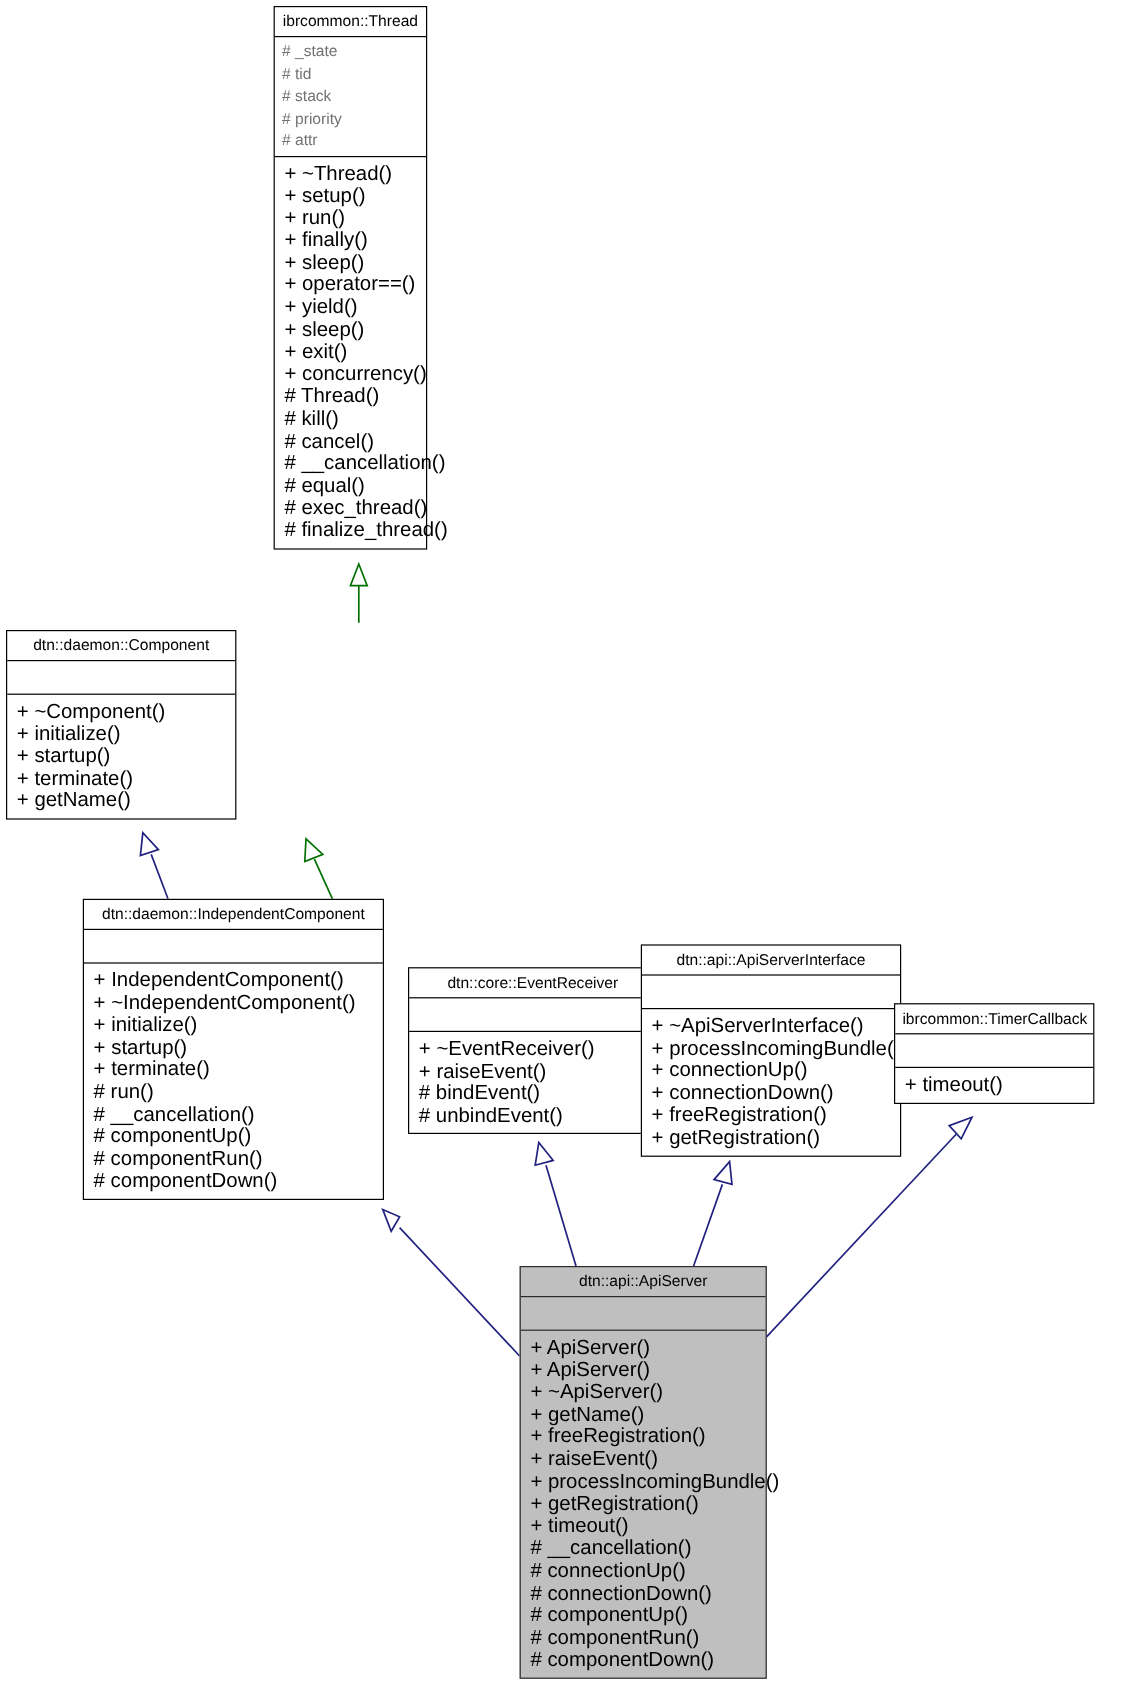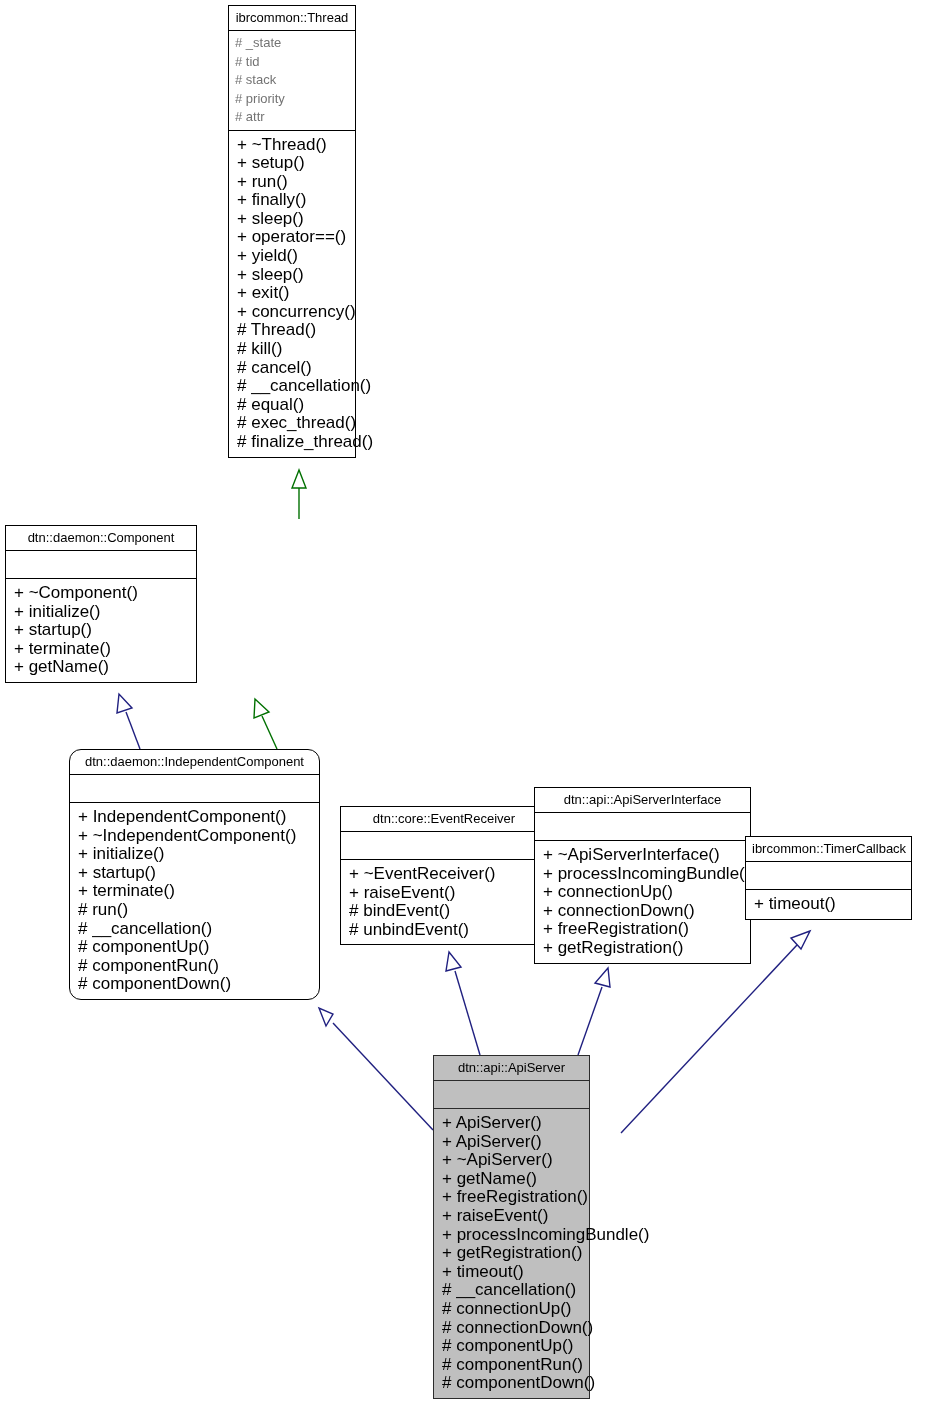--- a/index.html
+++ b/index.html
@@ -161,7 +161,7 @@
   </div>
 
 
-  <div class="uml-class" style="left:69px; top:749px; width:251px;border-radius:12px;">
+  <div class="uml-class" style="left:69px; top:749px; width:251px;">
     <div class="uml-title">dtn::daemon::IndependentComponent</div>
     <div class="uml-attrs empty"></div>
     <div class="uml-ops">

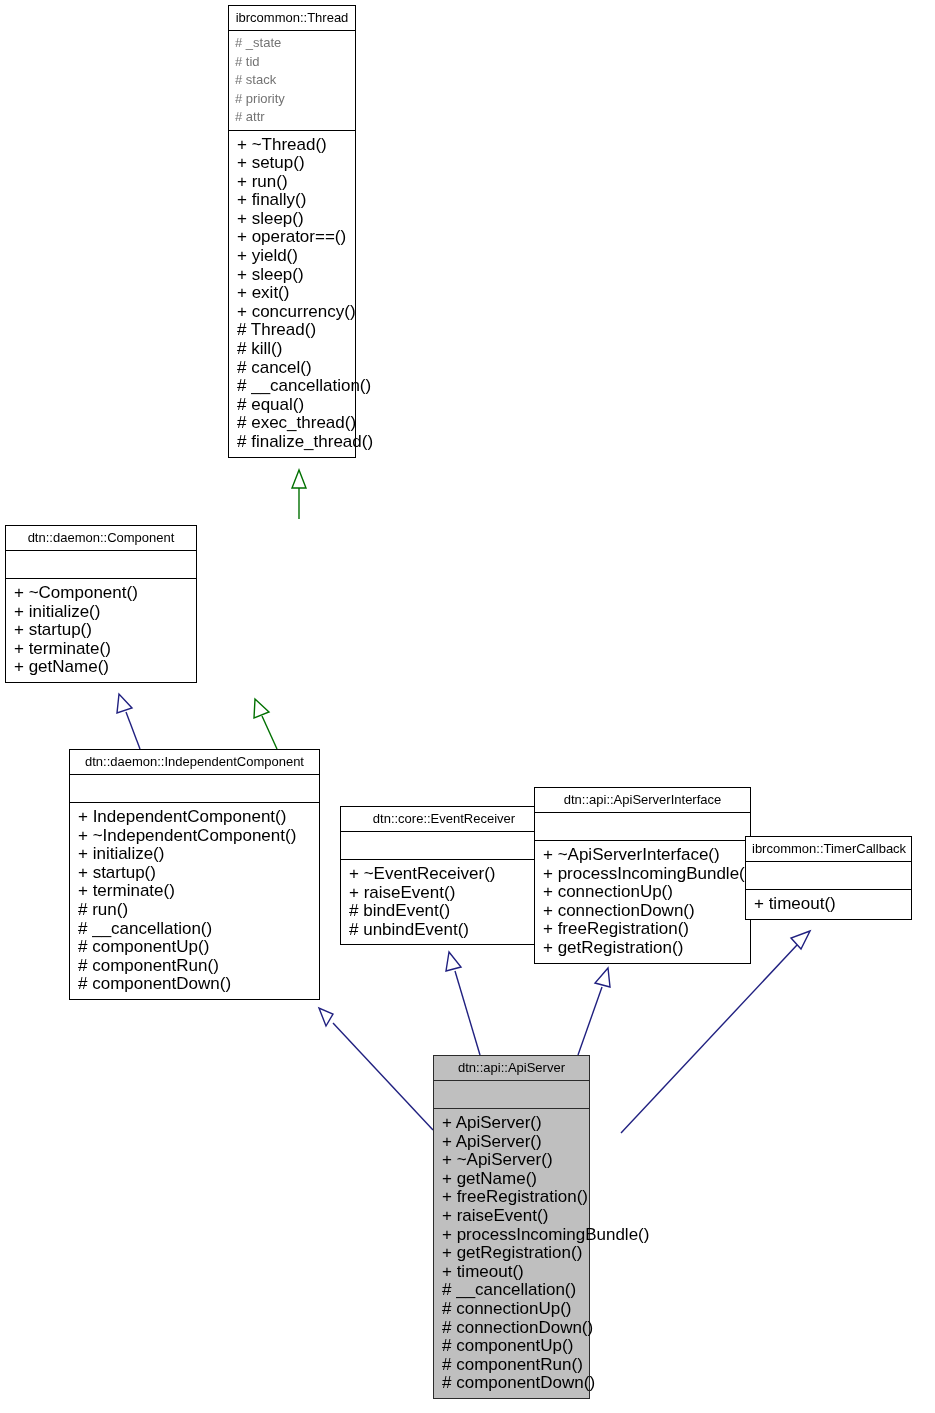--- a/index.html
+++ b/index.html
@@ -210,7 +210,7 @@
     </div>
   </div>
 
-  <div class="uml-class highlight" style="left:433px; top:1055px; width:157px;">
+  <div class="uml-class highlight" style="left:433px; top:1055px; width:206px;">
     <div class="uml-title">dtn::api::ApiServer</div>
     <div class="uml-attrs empty"></div>
     <div class="uml-ops">

